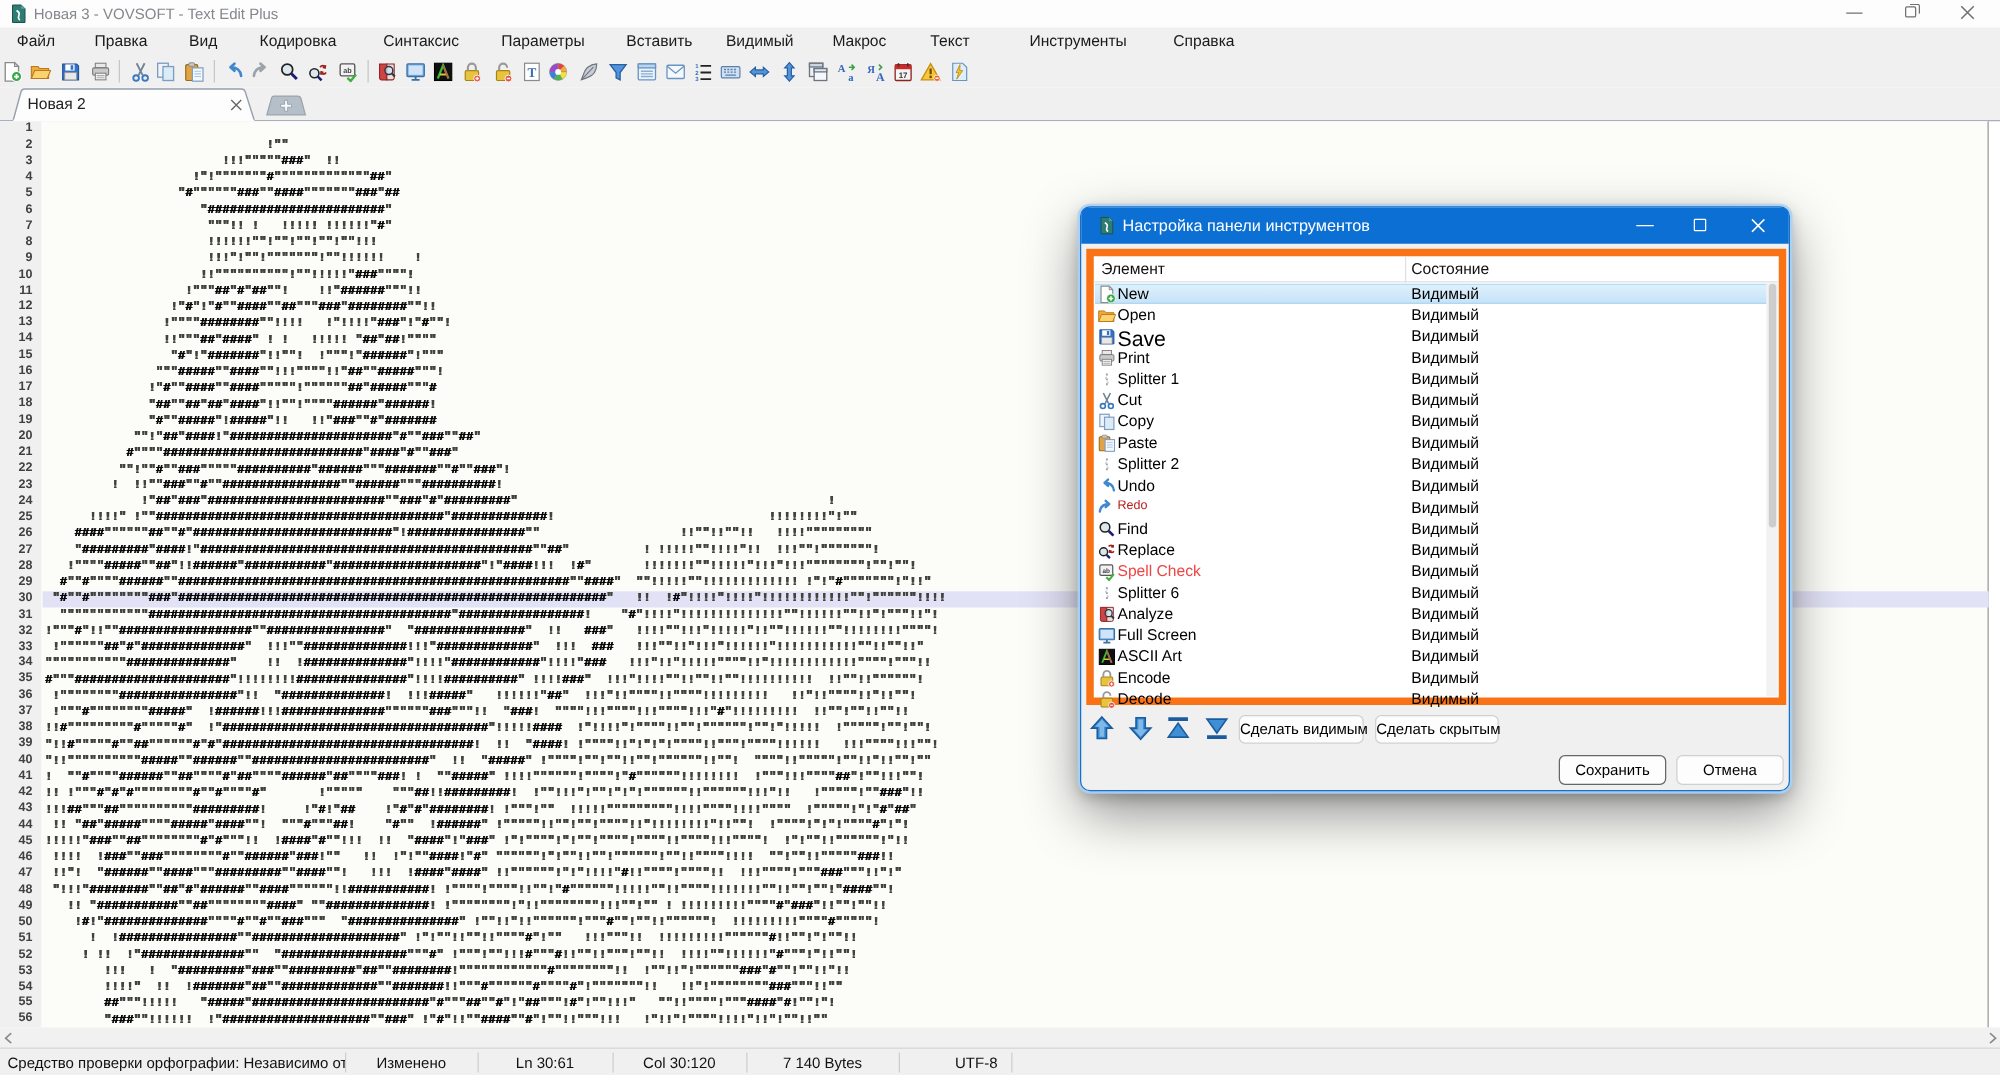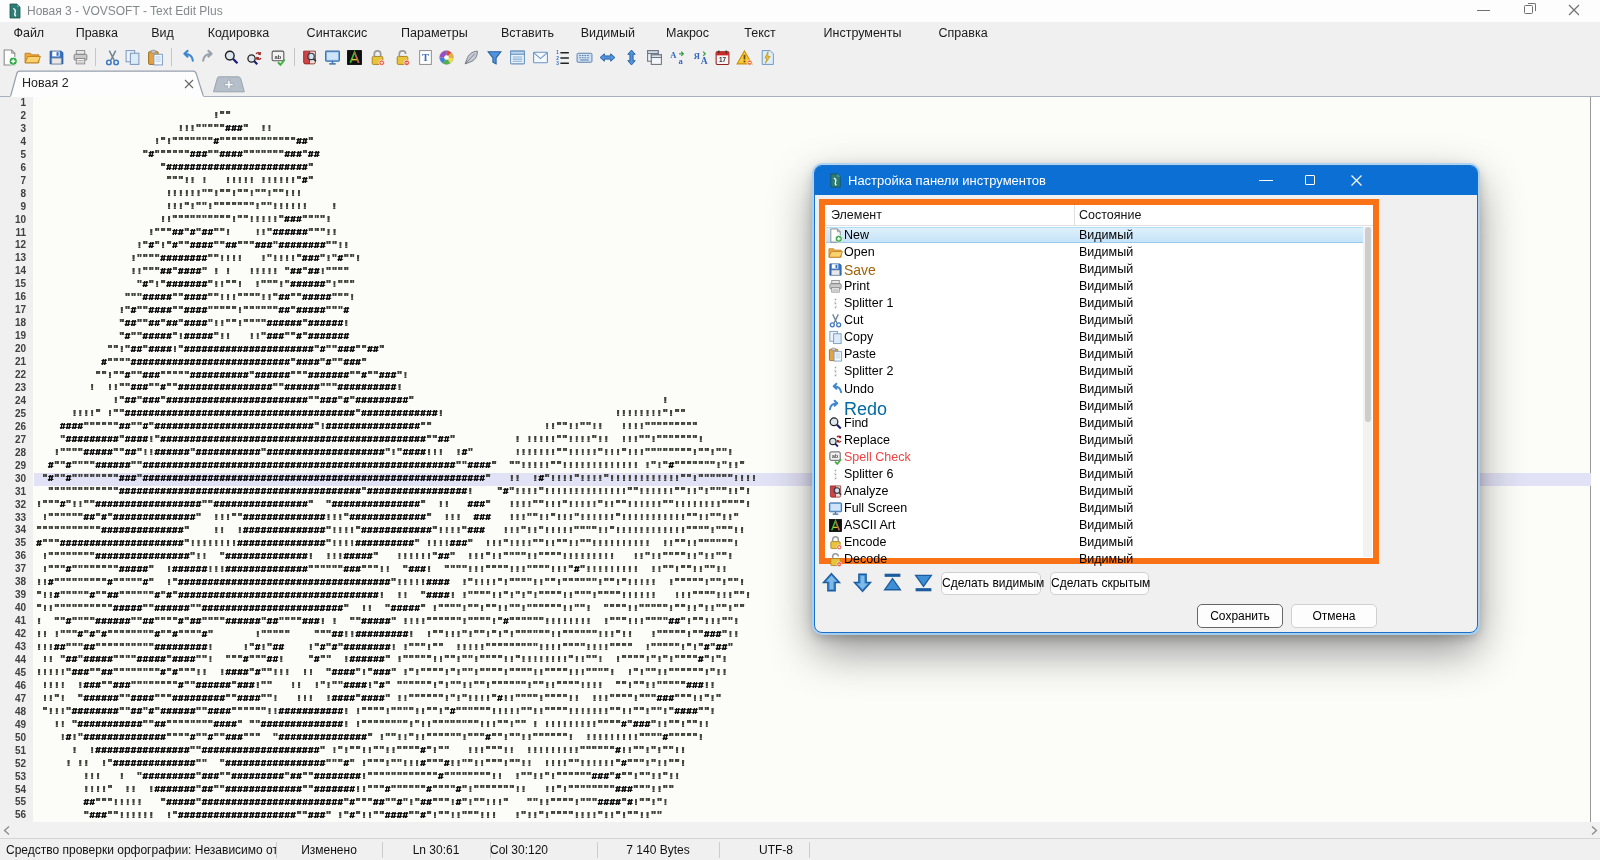--- a/index.html
+++ b/index.html
@@ -16,7 +16,7 @@
 .statusbar{position:absolute;left:0;top:838px;width:1600px;height:22px;background:#f0f0f0;border-top:1px solid #d4d4d4;font-size:12px;color:#111}
 .sep{position:absolute;top:3px;width:1px;height:16px;background:#cdcdcd}
 .scell{position:absolute;top:3.5px;white-space:nowrap}
-.dialog{position:absolute;left:814px;top:165px;width:664px;height:468px;background:#f0f0f0;border:1.6px solid #1a70c8;border-radius:8px;box-shadow:0 0 0 2px rgba(170,210,245,0.9),0 18px 45px rgba(0,0,0,0.42),0 4px 12px rgba(0,0,0,0.25)}
+.dialog{position:absolute;left:864px;top:165px;width:568px;height:468px;background:#f0f0f0;border:1.6px solid #1a70c8;border-radius:8px;box-shadow:0 0 0 2px rgba(170,210,245,0.9),0 18px 45px rgba(0,0,0,0.42),0 4px 12px rgba(0,0,0,0.25)}
 .dtitle{position:absolute;left:0;top:0;right:0;height:29px;background:#0c6fd4;border-radius:6px 6px 0 0;color:#fff;font-size:13px}
 .dlist{position:absolute;left:4px;top:33px;width:560px;height:365px;background:#fff;border:6px solid #f97316}
 .dhead{position:absolute;left:0;top:0;right:0;height:21px;border-bottom:1px solid #e0e0e0;font-size:12.5px;color:#111}

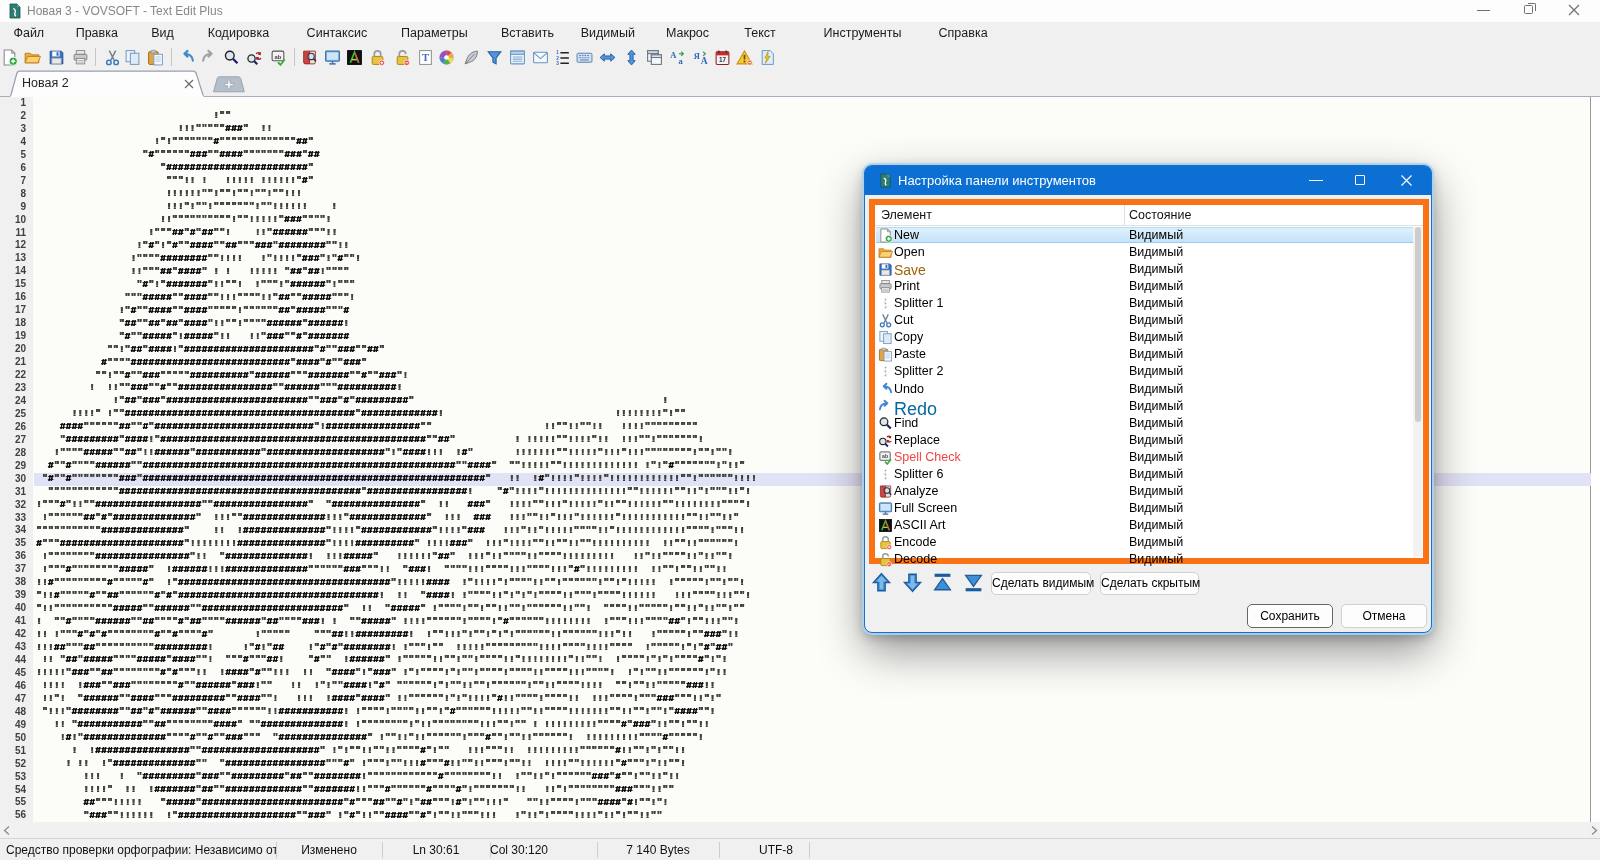--- a/index.html
+++ b/index.html
@@ -424,7 +424,7 @@
           <rect x="8" y="3" width="2" height="3.4" fill="#3572c4"></rect>
           <rect x="3.6" y="8.6" width="8.8" height="5.4" fill="#e8e8e8" stroke="#9a9a9a" stroke-width="0.6"></rect>
         </svg></div>
-      <div style="position:absolute;left:19px;top:57.1px;font-size:14px;color:#a16207">Save</div>
+      <div style="position:absolute;left:19px;top:57.1px;font-size:17px;color:#000000">Save</div>
       <div style="position:absolute;left:254px;top:57.1px;font-size:12.5px;color:#000">Видимый</div>
       <div style="position:absolute;left:3px;top:74.2px;width:15px;height:15px"><svg width="15" height="15" viewBox="0 0 16 16">
           <rect x="4" y="1.5" width="8" height="3.5" fill="#e8e8e8" stroke="#808080" stroke-width="0.8"></rect>

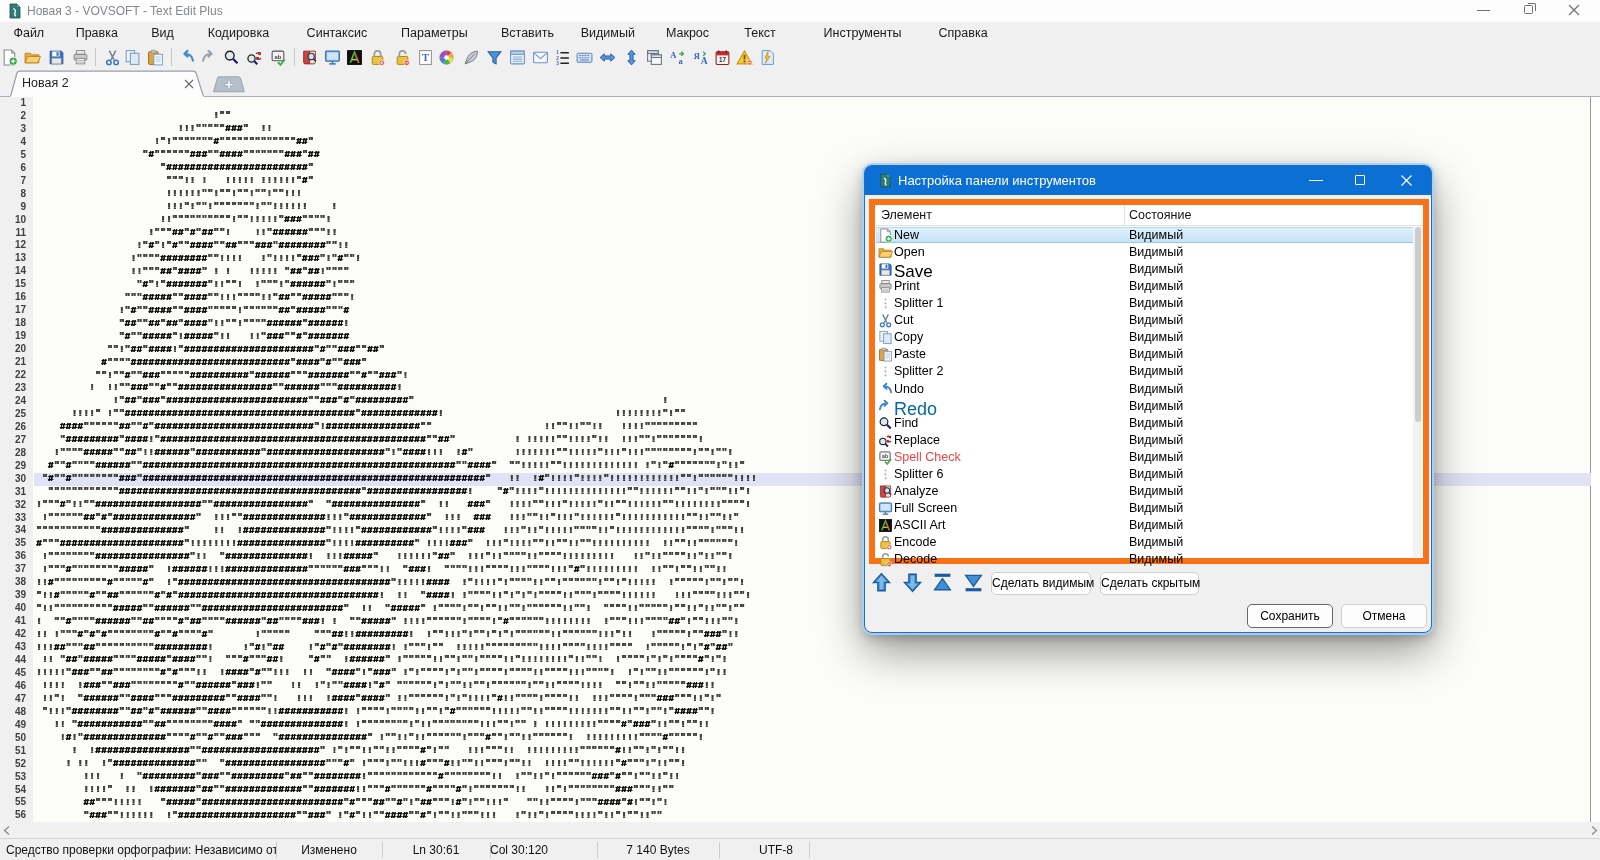--- a/index.html
+++ b/index.html
@@ -475,7 +475,7 @@
       <div style="position:absolute;left:3px;top:193.5px;width:15px;height:15px"><svg width="15" height="15" viewBox="0 0 16 16">
           <path d="M2 11c.5-4 3-6.5 8-6.5M10 4.5L7 1.8M10 4.5l-3 2.7" fill="none" stroke="#3f87cf" stroke-width="2" stroke-linecap="round" stroke-linejoin="round"></path>
         </svg></div>
-      <div style="position:absolute;left:19px;top:193.5px;font-size:18px;color:#0369a1">Redo</div>
+      <div style="position:absolute;left:19px;top:193.5px;font-size:10px;color:#b91c1c">Redo</div>
       <div style="position:absolute;left:254px;top:193.5px;font-size:12.5px;color:#000">Видимый</div>
       <div style="position:absolute;left:3px;top:210.6px;width:15px;height:15px"><svg width="15" height="15" viewBox="0 0 16 16">
           <circle cx="6.4" cy="6.2" r="4.1" fill="#dce8ee" stroke="#222" stroke-width="1.3"></circle>

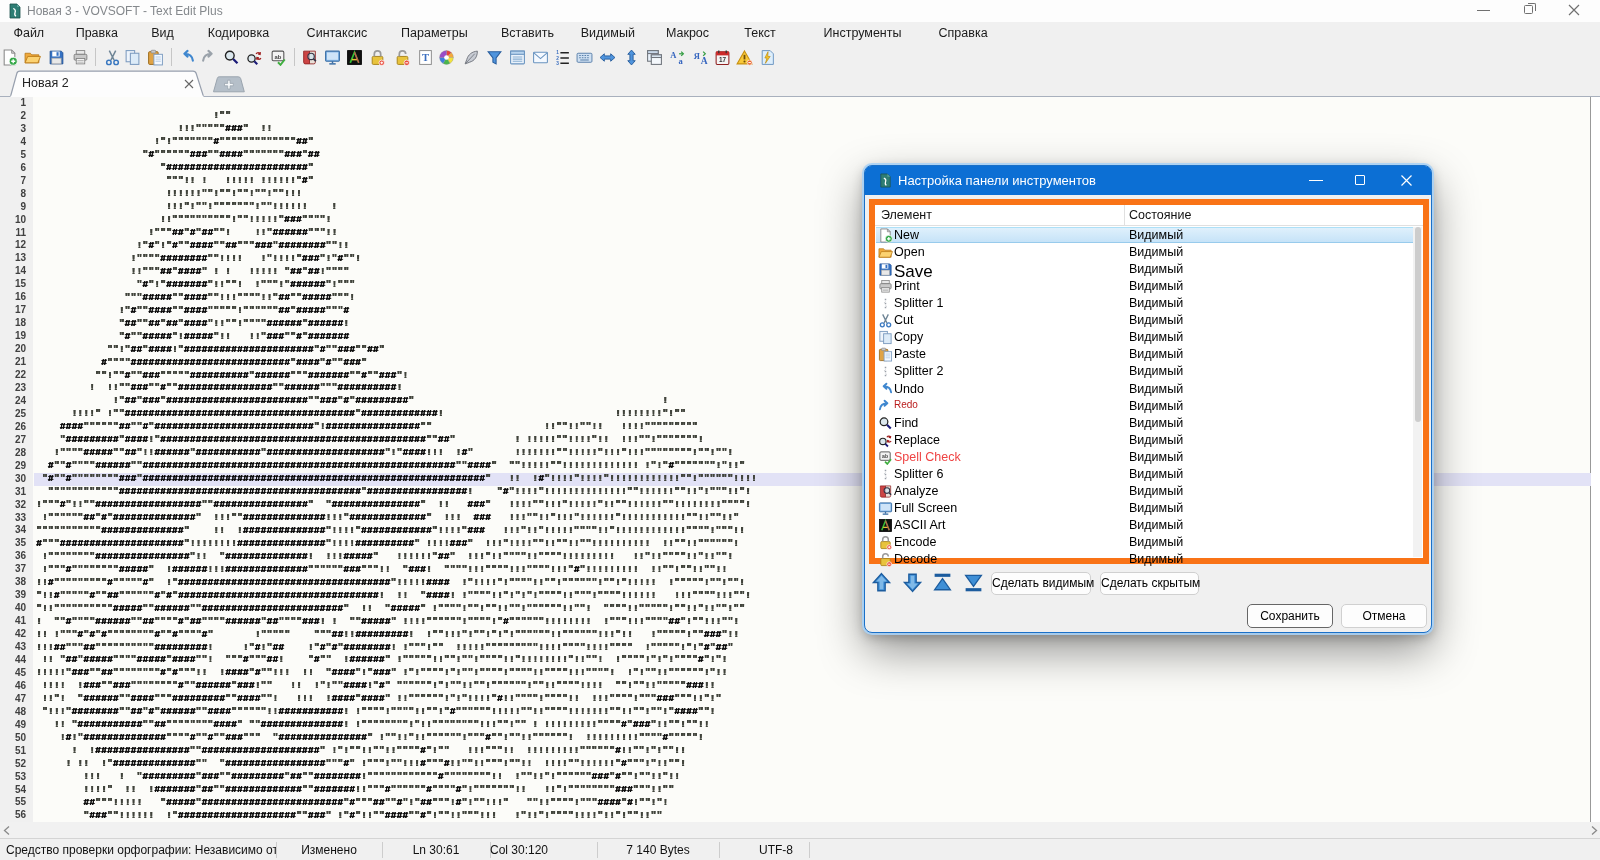--- a/index.html
+++ b/index.html
@@ -375,7 +375,7 @@
   <div class="sep" style="left:382px"></div>
   <div class="scell" style="left:382px;width:108px;text-align:center">Ln 30:61</div>
   <div class="sep" style="left:490px"></div>
-  <div class="scell" style="left:490px;width:107px;">Col 30:120</div>
+  <div class="scell" style="left:490px;width:107px;text-align:center">Col 30:120</div>
   <div class="sep" style="left:597px"></div>
   <div class="scell" style="left:597px;width:122px;text-align:center">7 140 Bytes</div>
   <div class="sep" style="left:719px"></div>

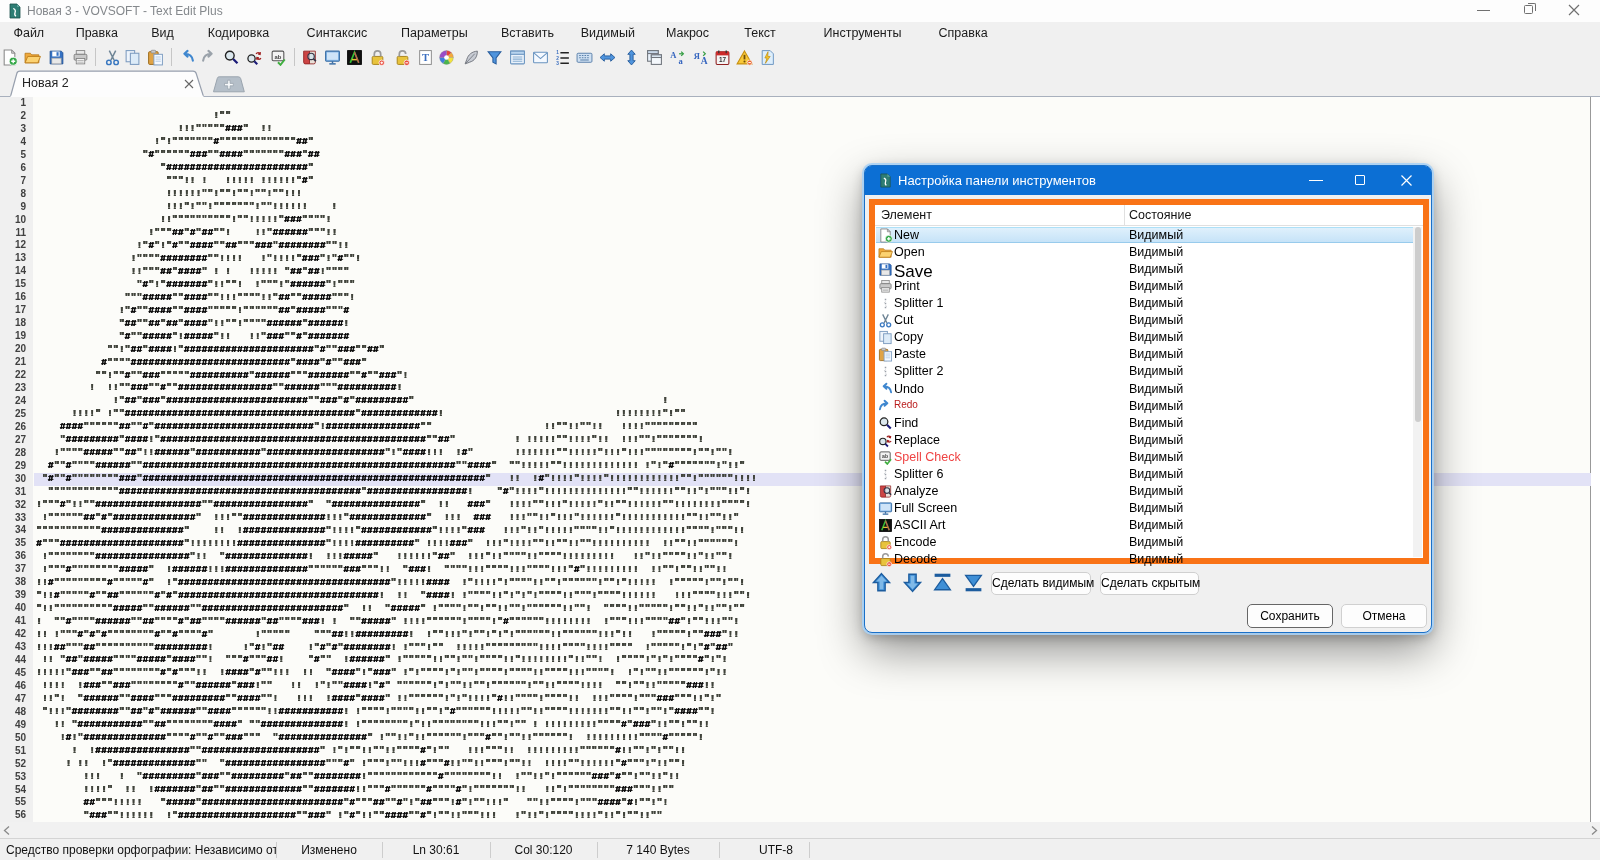--- a/index.html
+++ b/index.html
@@ -379,7 +379,7 @@
   <div class="sep" style="left:597px"></div>
   <div class="scell" style="left:597px;width:122px;text-align:center">7 140 Bytes</div>
   <div class="sep" style="left:719px"></div>
-  <div class="scell" style="left:759px;width:90px;text-align:left">UTF-8</div>
+  <div class="scell" style="left:708px;width:90px;text-align:right">UTF-8</div>
   <div class="sep" style="left:809px"></div>
 </div>
 

